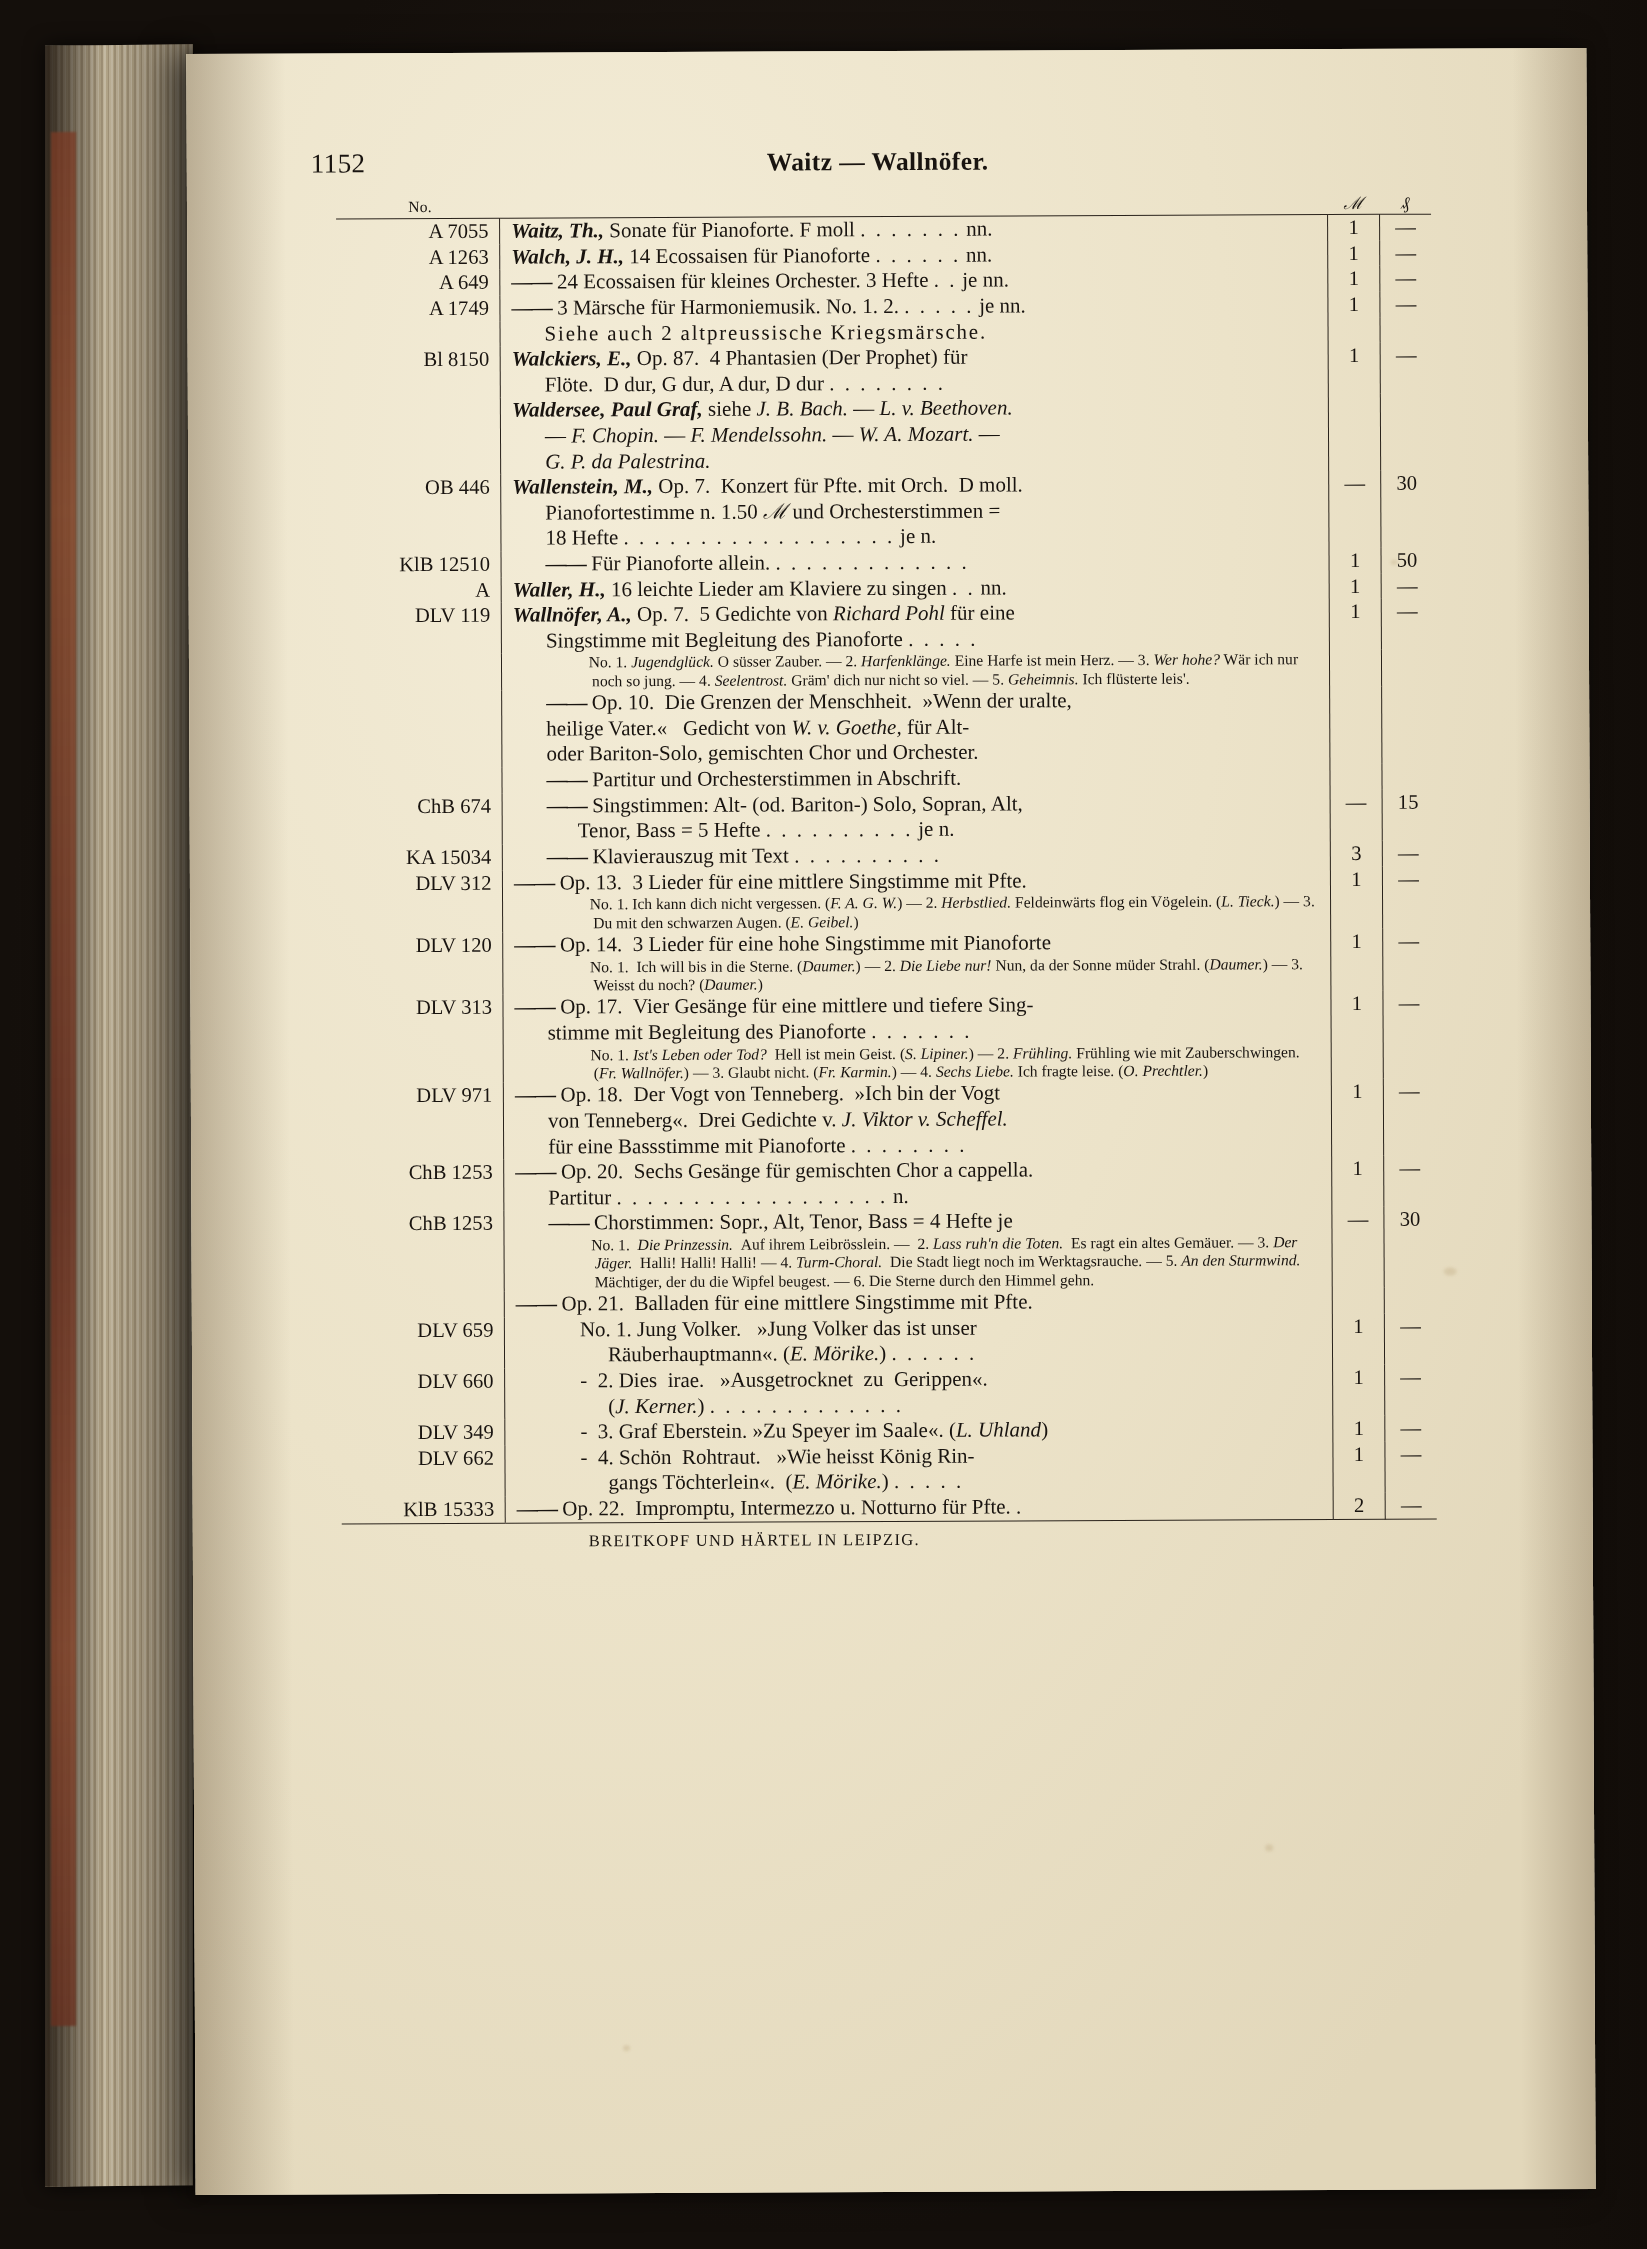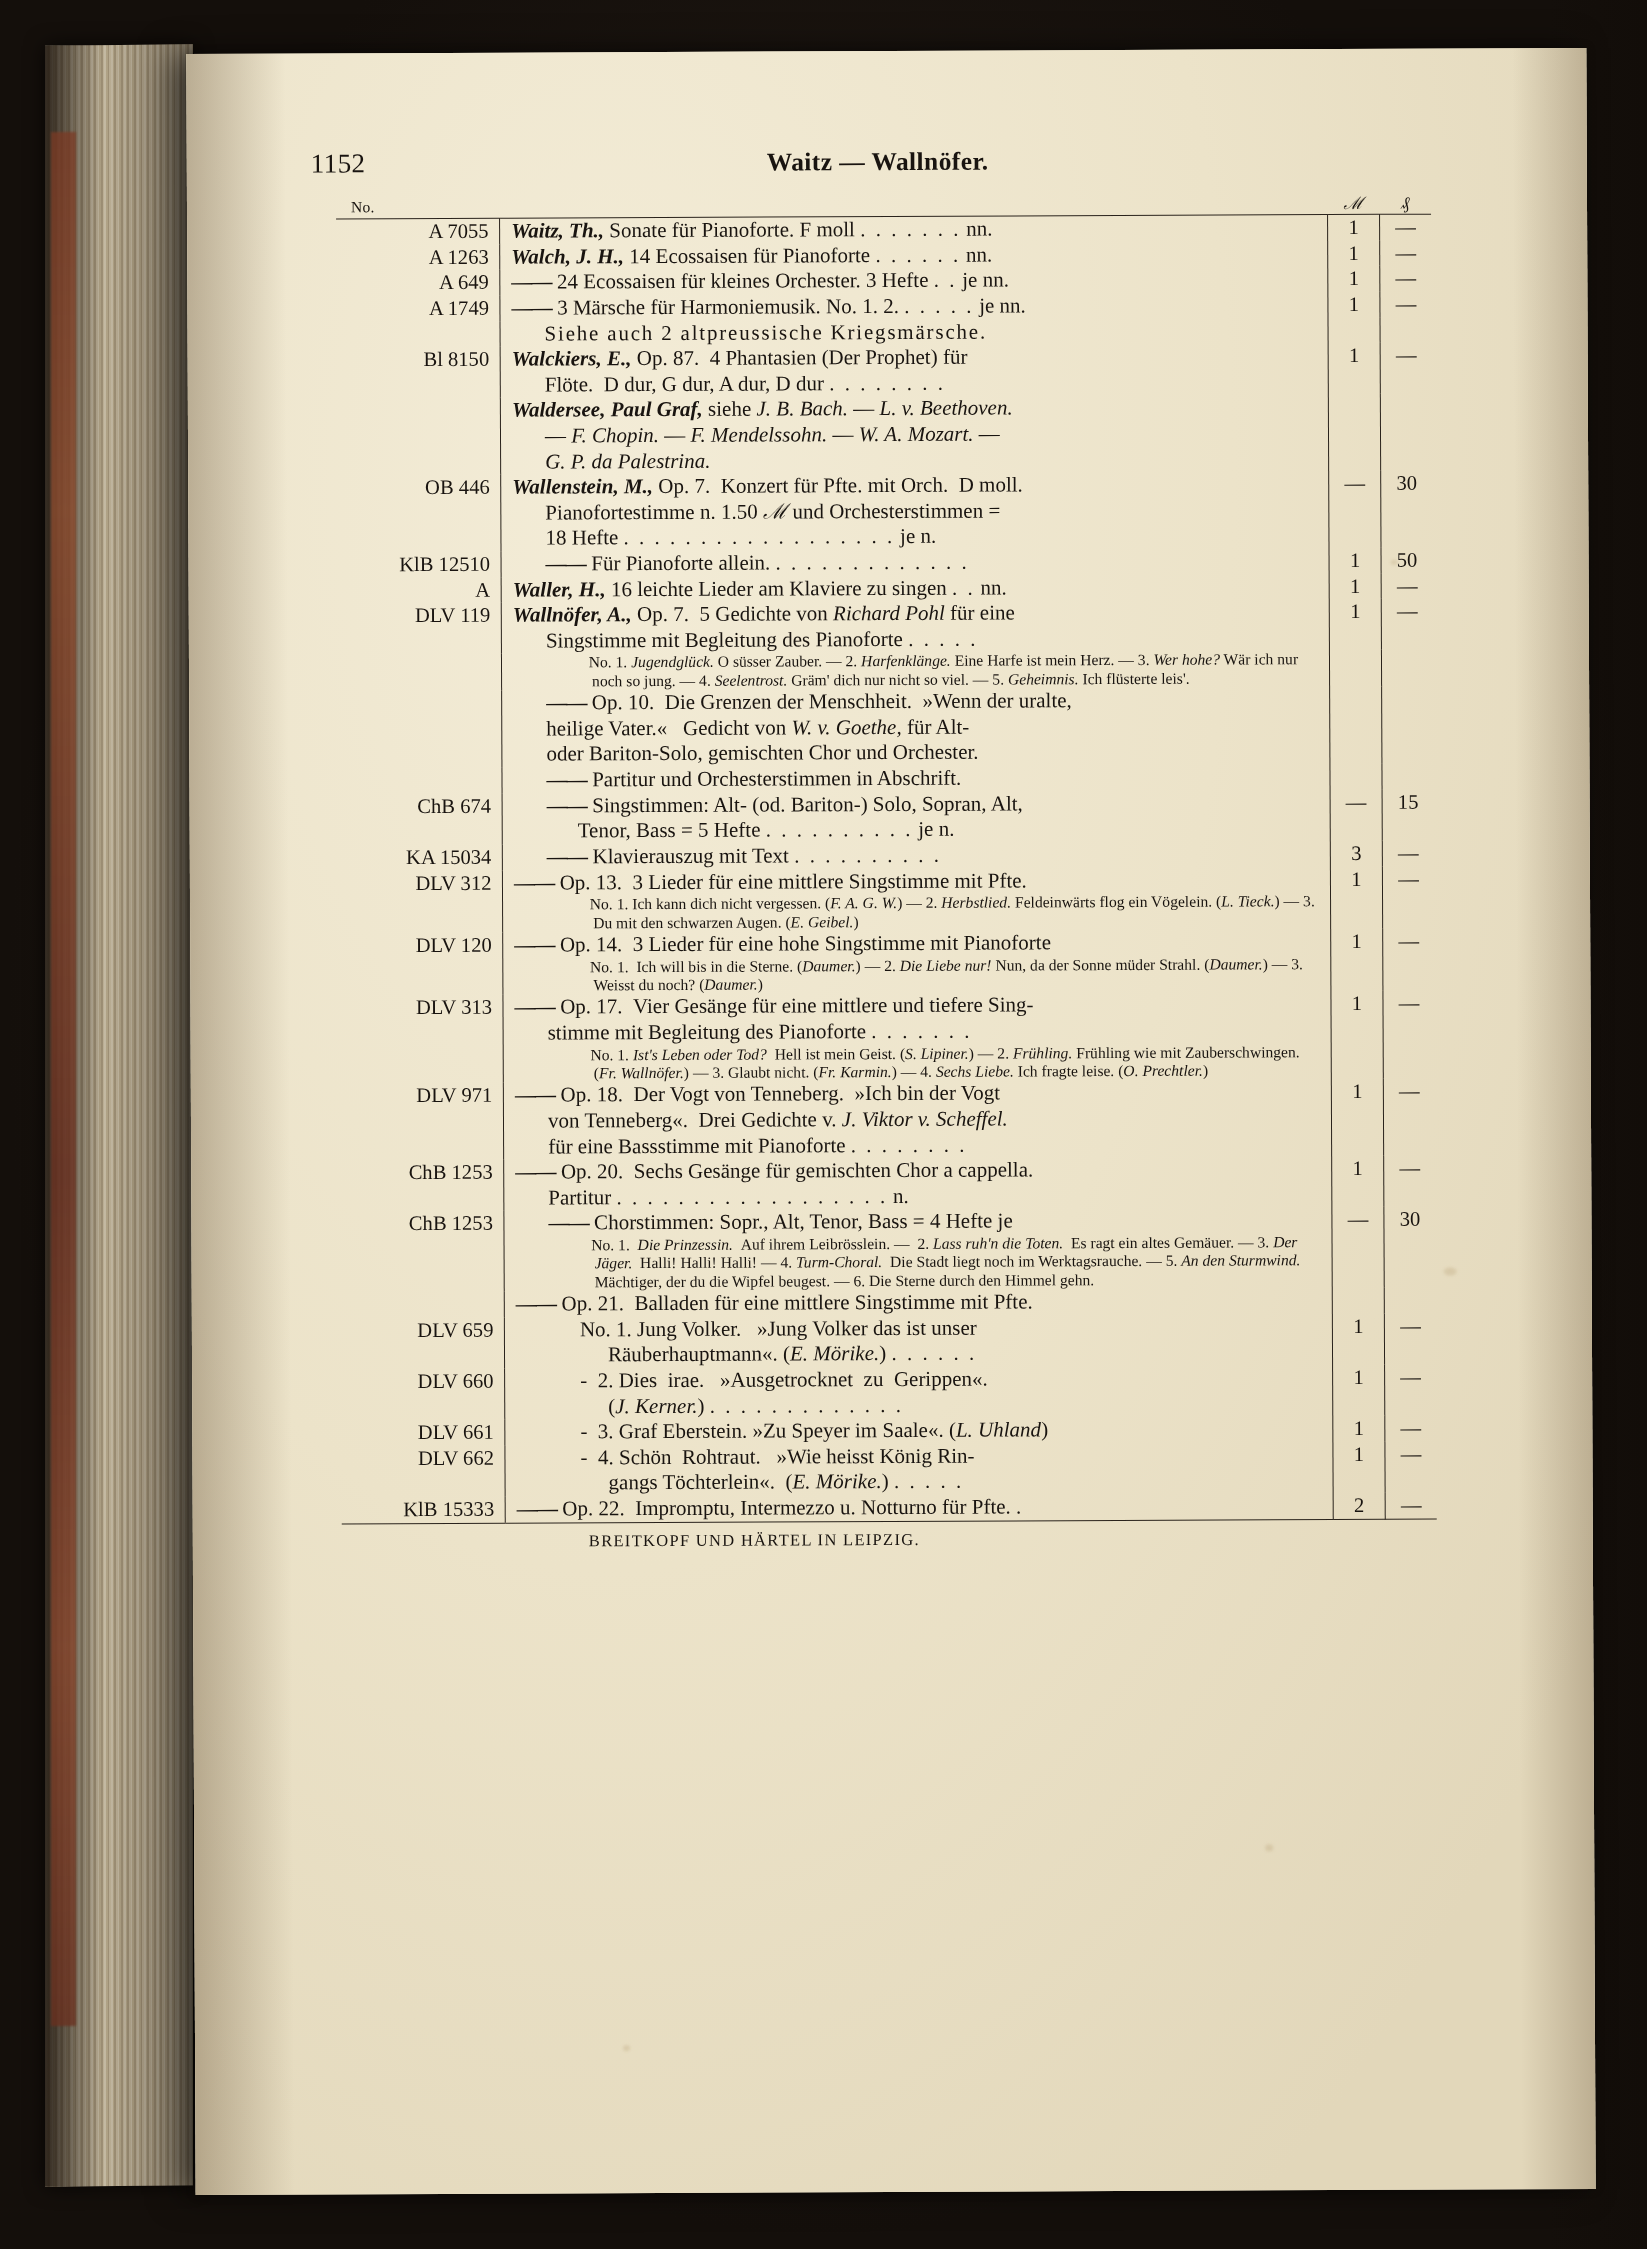--- a/index.html
+++ b/index.html
@@ -248,7 +248,7 @@
       <table class="cat">
         <tbody>
             <tr>
-          <td class="c-no colhead" style="text-align:left;padding-left:15px !important;">No.</td>
+          <td class="c-no colhead" style="text-align:center;padding-left:15px !important;">No.</td>
           <td class="c-body" style="border-left:none;border-right:none;"></td>
           <td class="c-m colhead-cur" style="border-right:none;">ℳ</td>
           <td class="c-p colhead-cur">₰</td>

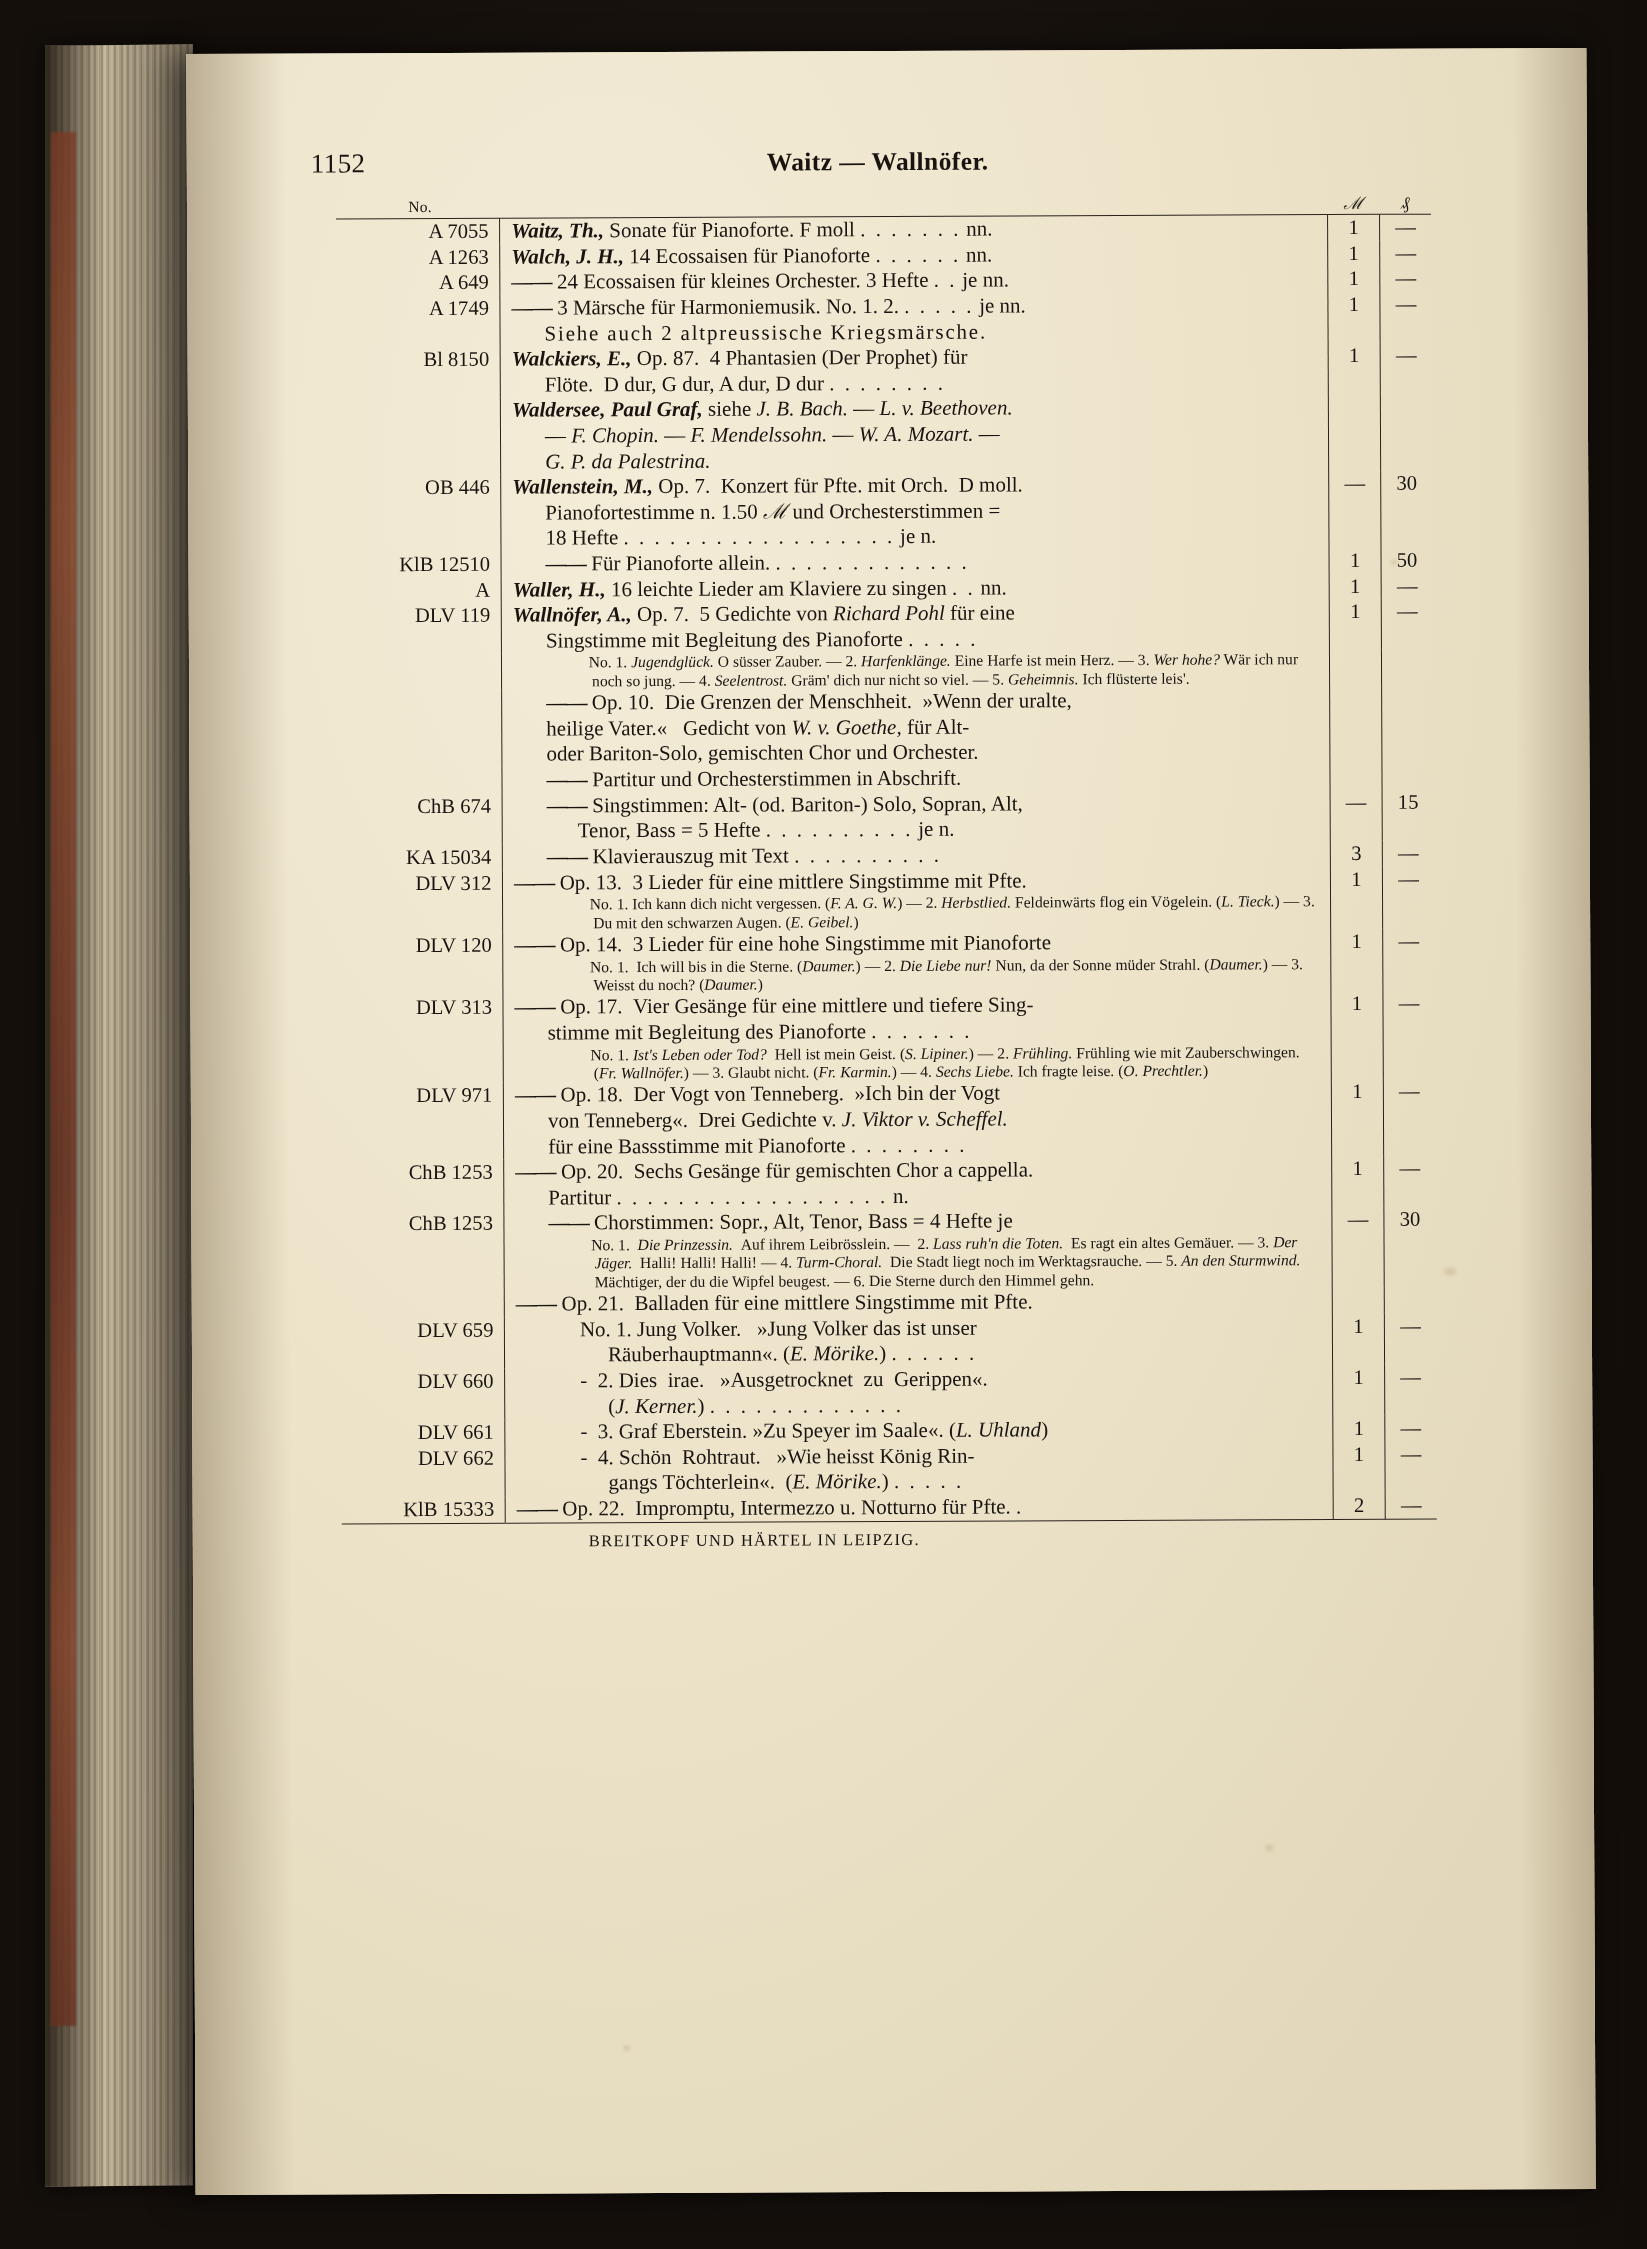--- a/index.html
+++ b/index.html
@@ -498,7 +498,7 @@
         </tr>
 
         <tr>
-          <td class="c-no">DLV 661</td>
+          <td class="c-no">DLV 349</td>
           <td class="c-body">
             <span class="indent2">-&nbsp; 3. Graf Eberstein. »Zu Speyer im Saale«. (<i>L. Uhland</i>)</span>
           </td>

